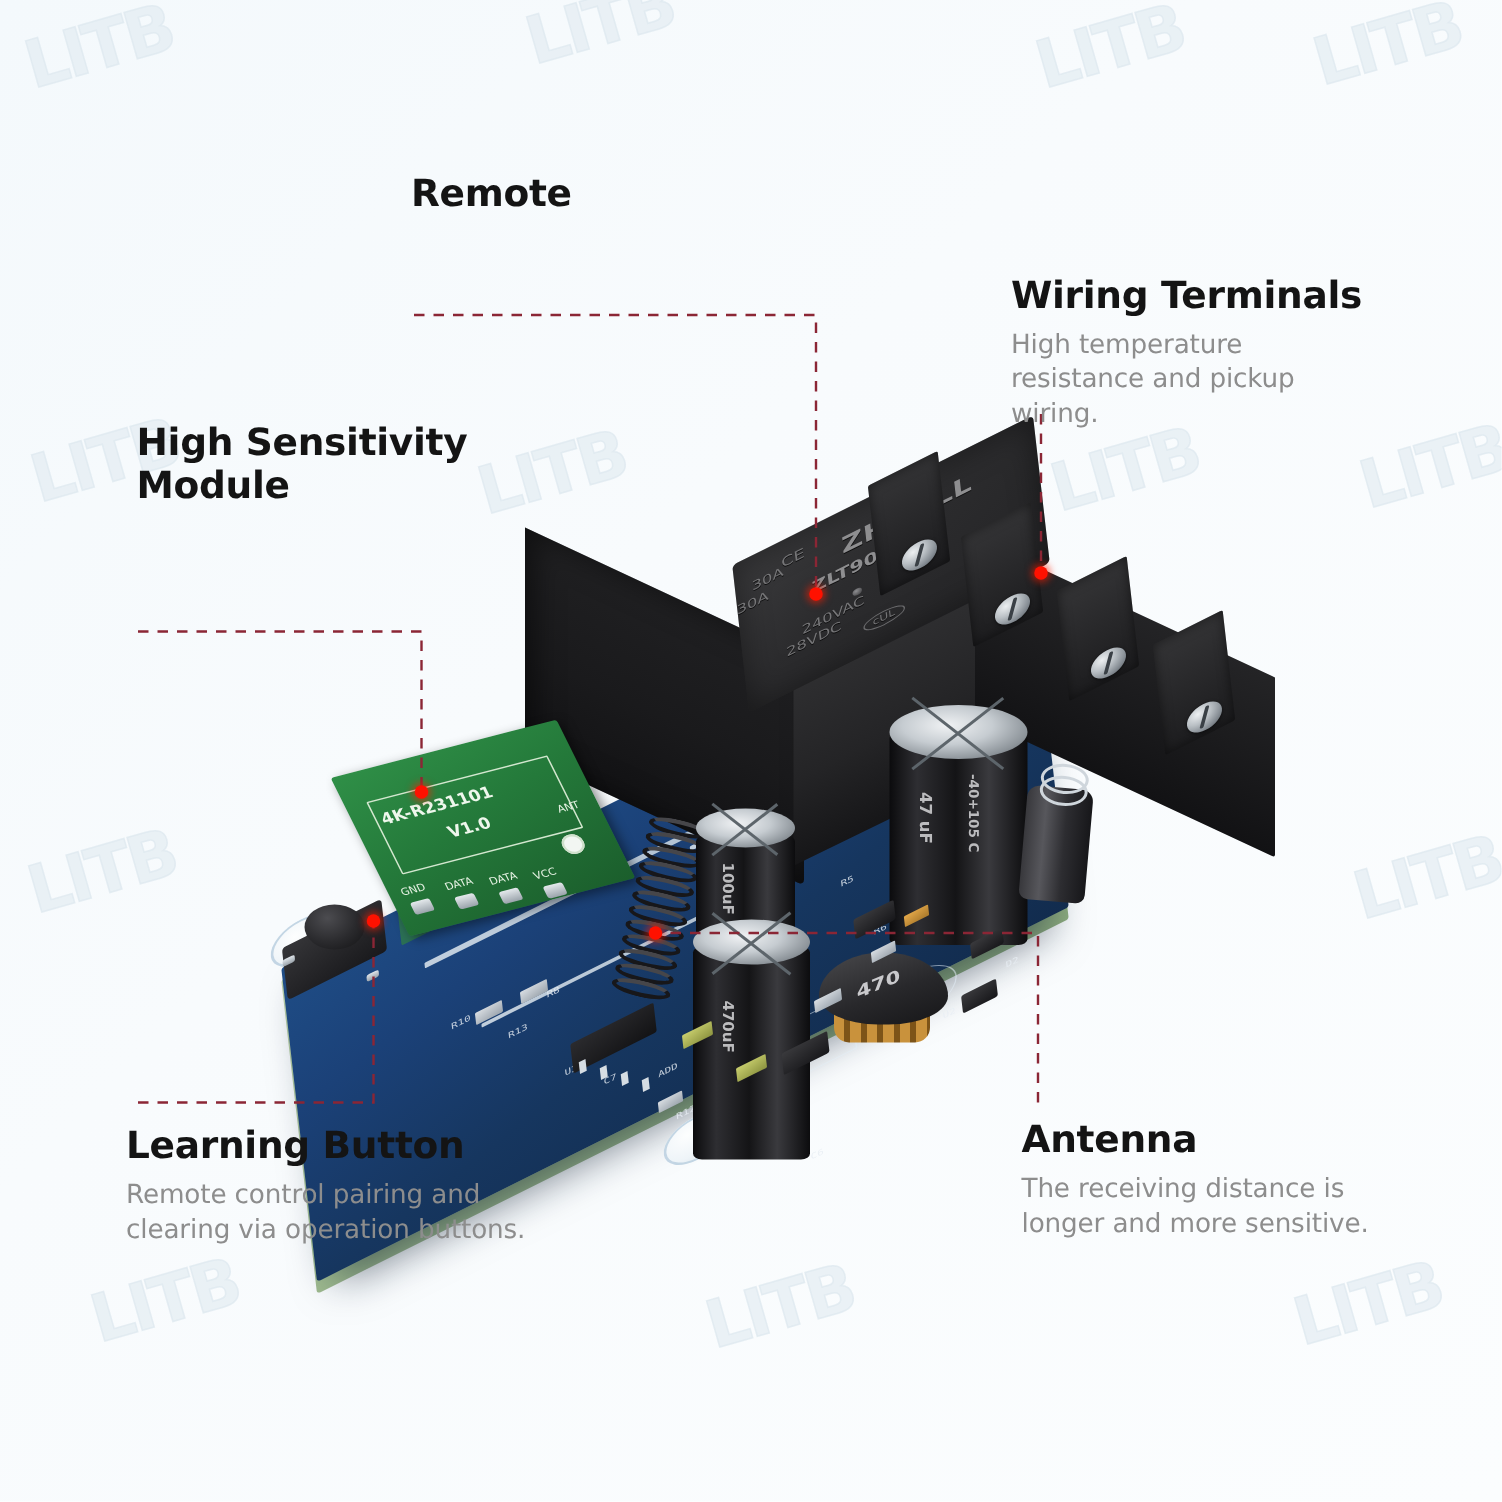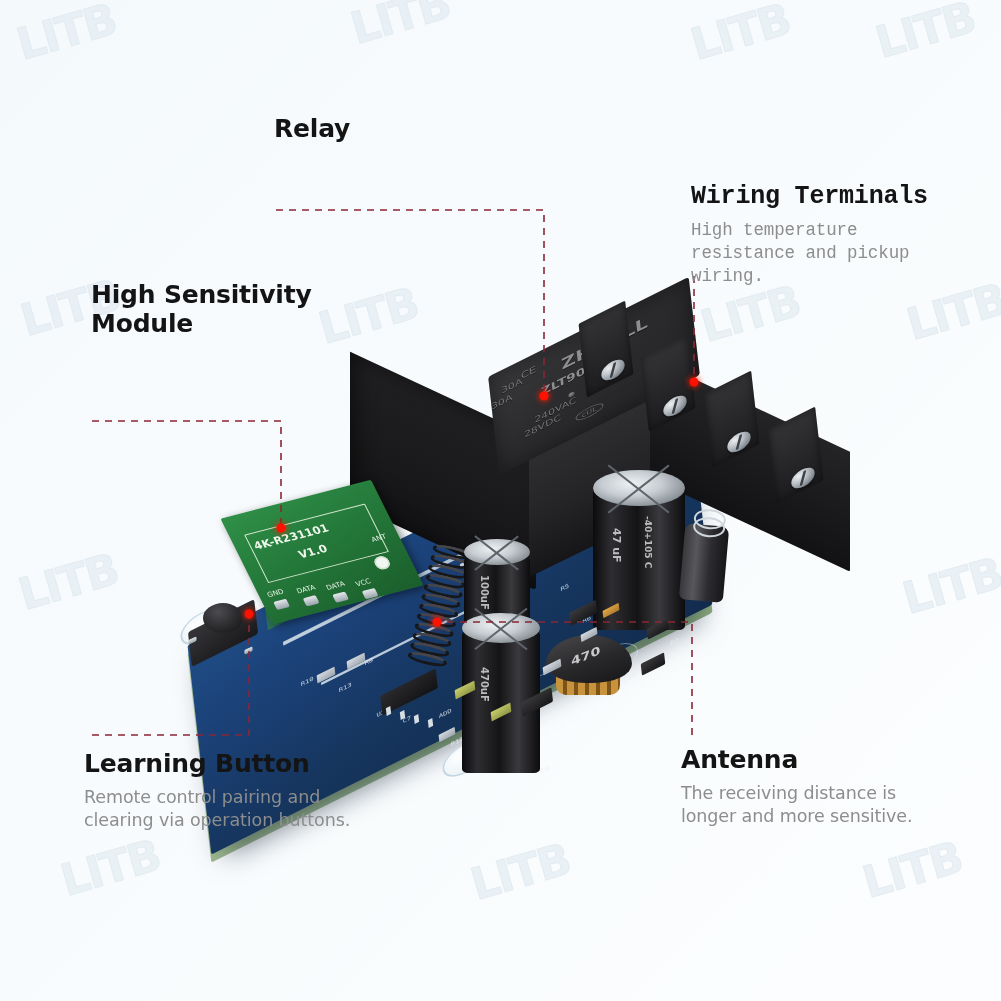--- a/index.html
+++ b/index.html
@@ -406,7 +406,7 @@
   </div>
 
   <div class="callout" style="left:274px;top:115px;width:280px;">
-    <div class="co-title">Relay</div>
+    <div class="co-title">Remote</div>
   </div>
 
   <div class="callout" style="left:691px;top:183px;width:260px;font-family:Liberation Mono, monospace;">

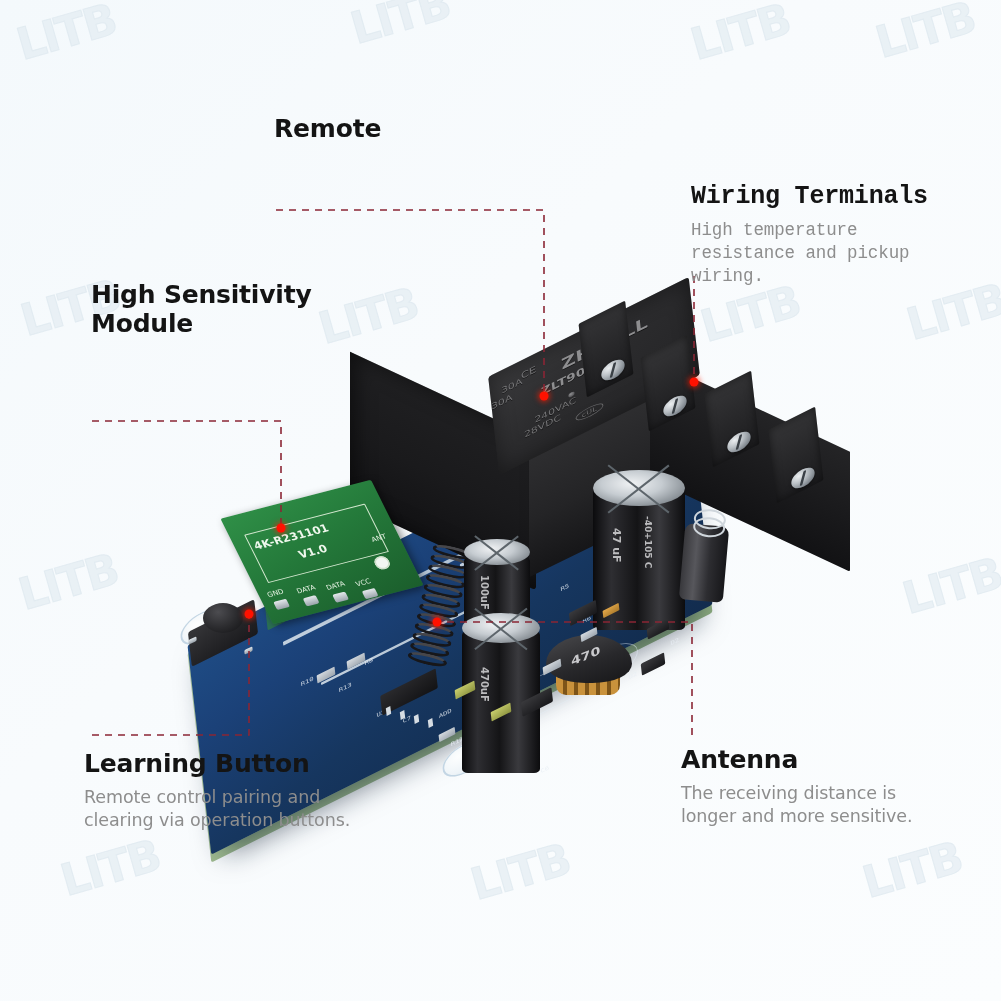--- a/index.html
+++ b/index.html
@@ -409,7 +409,7 @@
     <div class="co-title">Remote</div>
   </div>
 
-  <div class="callout" style="left:691px;top:183px;width:260px;font-family:Liberation Mono, monospace;">
+  <div class="callout" style="left:674px;top:183px;width:260px;">
     <div class="co-title">Wiring Terminals</div>
     <div class="co-desc">High temperature
 resistance and pickup

